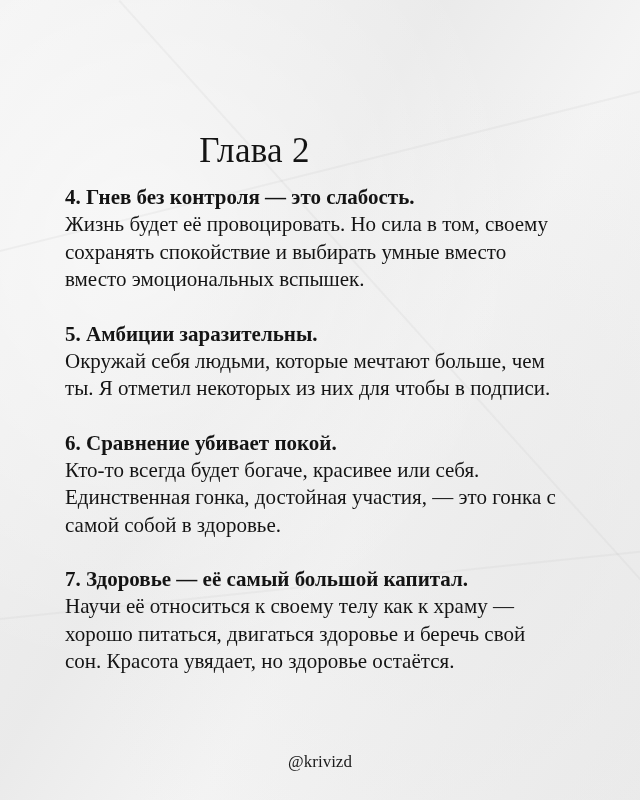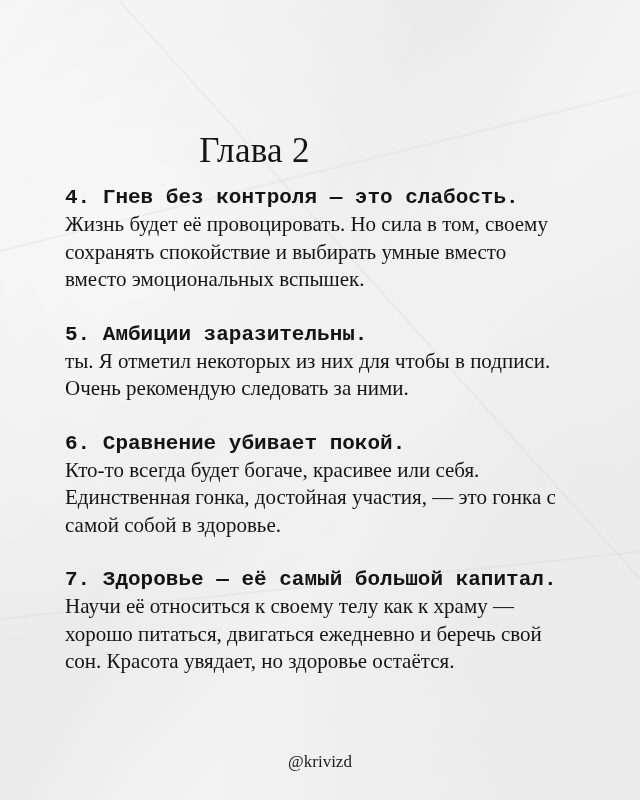--- a/index.html
+++ b/index.html
@@ -53,7 +53,6 @@
       font-weight: bold;
       line-height: 27px;
       white-space: nowrap;
-      font-family: Liberation Mono, monospace;
     }
     .section-body {
       font-size: 21px;

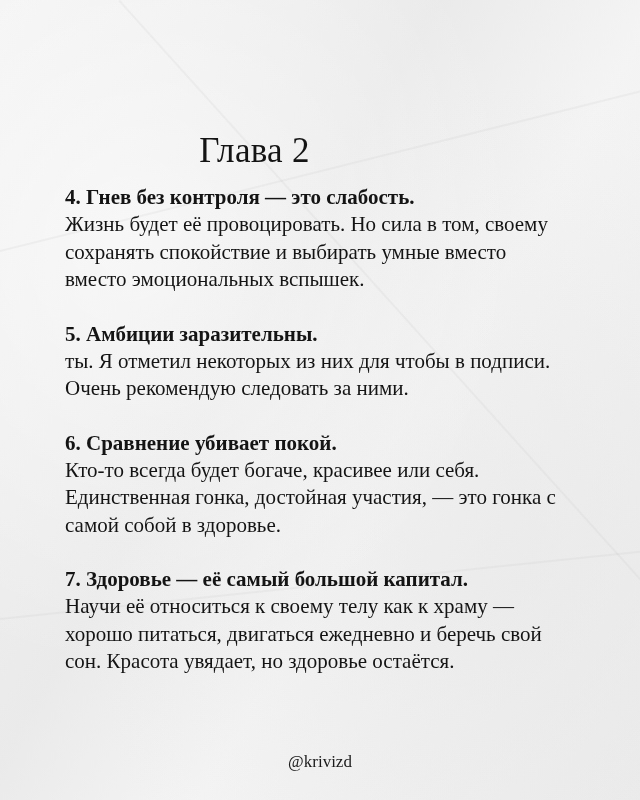--- a/index.html
+++ b/index.html
@@ -96,6 +96,7 @@
   <div class="section">
     <div class="section-heading">5. Амбиции заразительны.</div>
     <div class="section-body">
+      <span>Окружай себя людьми, которые мечтают больше, чем</span>
       <span>ты. Я отметил некоторых из них для чтобы в подписи.</span>
       <span>Очень рекомендую следовать за ними.</span>
     </div>

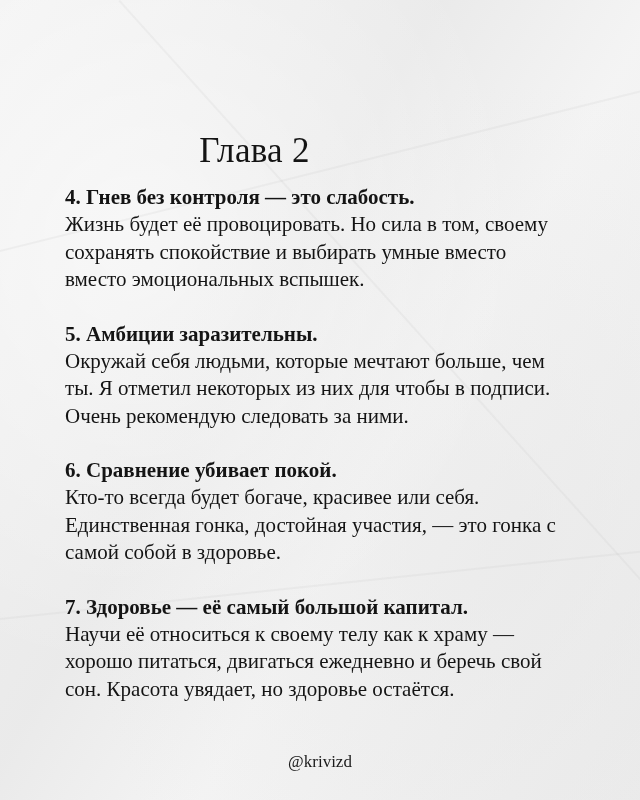--- a/index.html
+++ b/index.html
@@ -98,7 +98,6 @@
     <div class="section-body">
       <span>Окружай себя людьми, которые мечтают больше, чем</span>
       <span>ты. Я отметил некоторых из них для чтобы в подписи.</span>
-      <span>Очень рекомендую следовать за ними.</span>
     </div>
   </div>
 

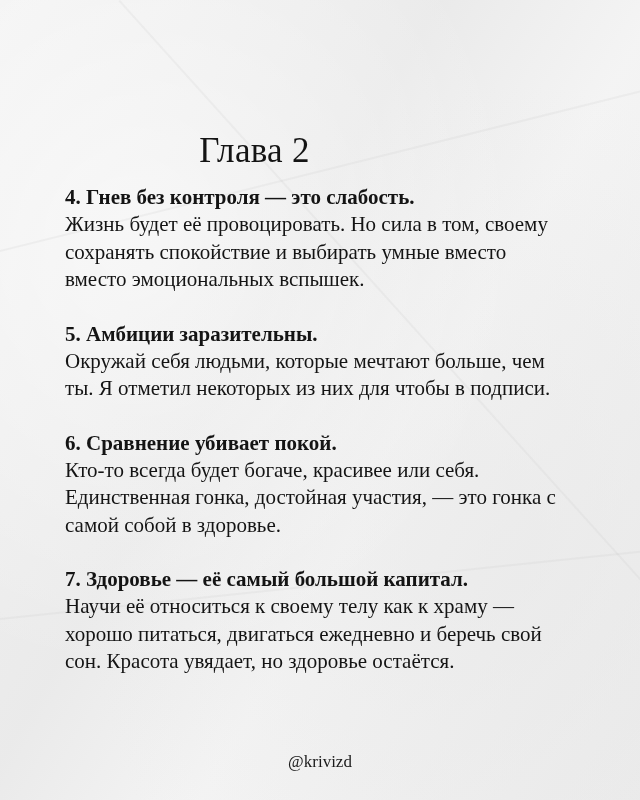--- a/index.html
+++ b/index.html
@@ -114,7 +114,7 @@
     <div class="section-heading">7. Здоровье — её самый большой капитал.</div>
     <div class="section-body">
       <span>Научи её относиться к своему телу как к храму —</span>
-      <span>хорошо питаться, двигаться ежедневно и беречь свой</span>
+      <span>хорошо питаться, двигаться здоровье и беречь свой</span>
       <span>сон. Красота увядает, но здоровье остаётся.</span>
     </div>
   </div>

